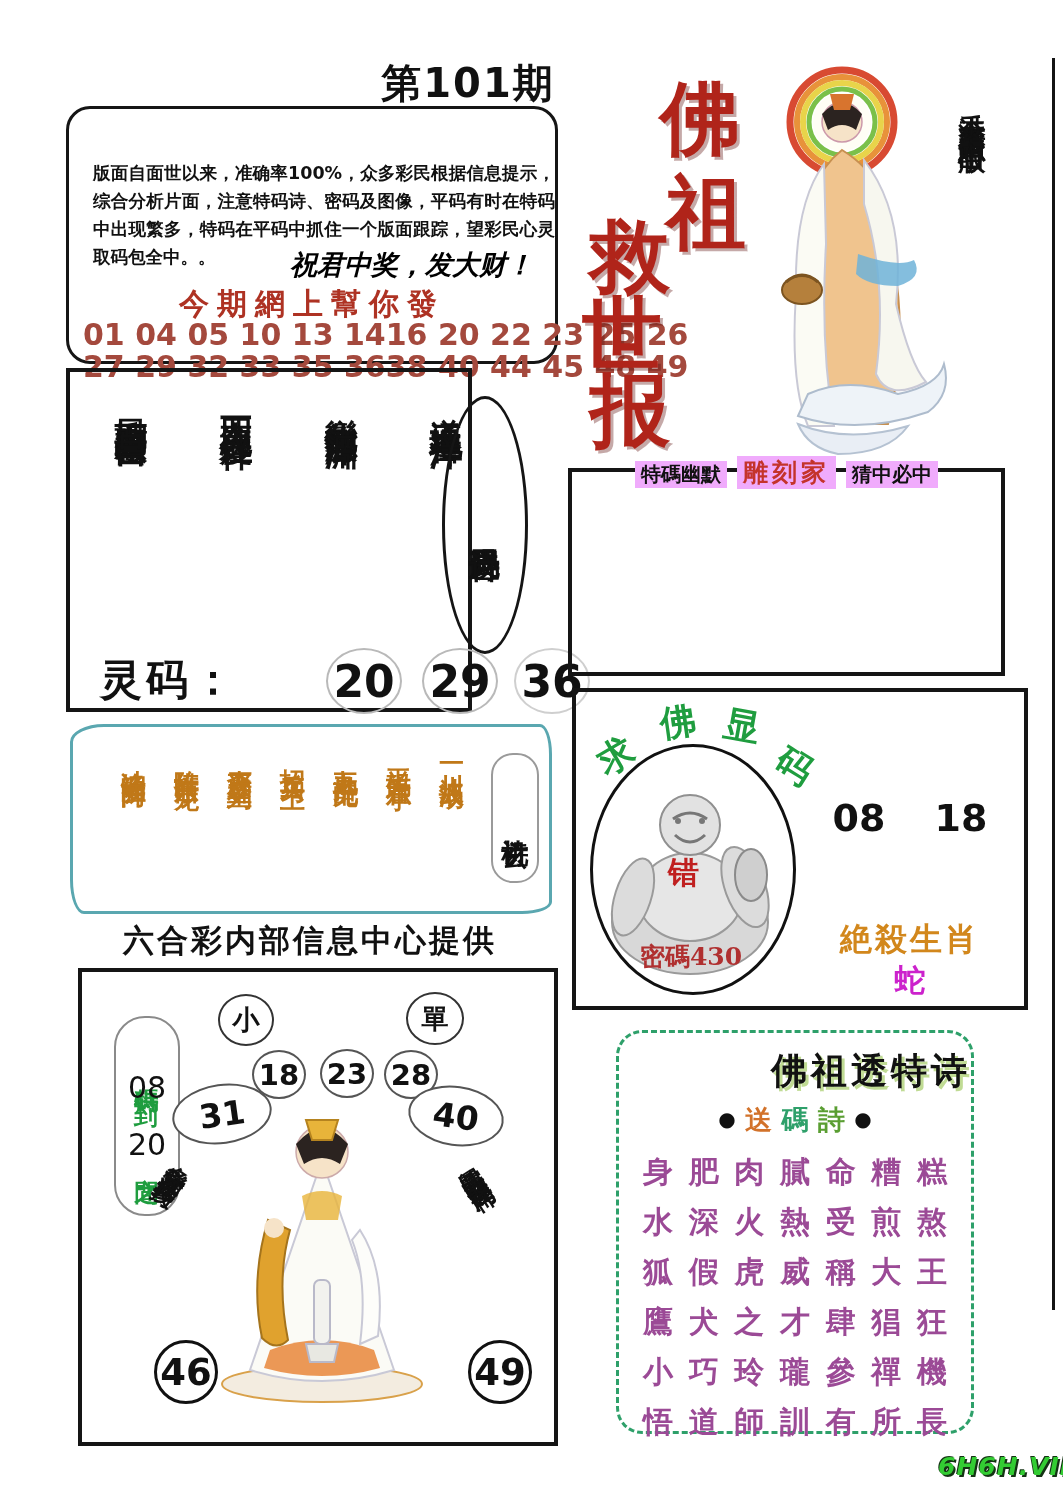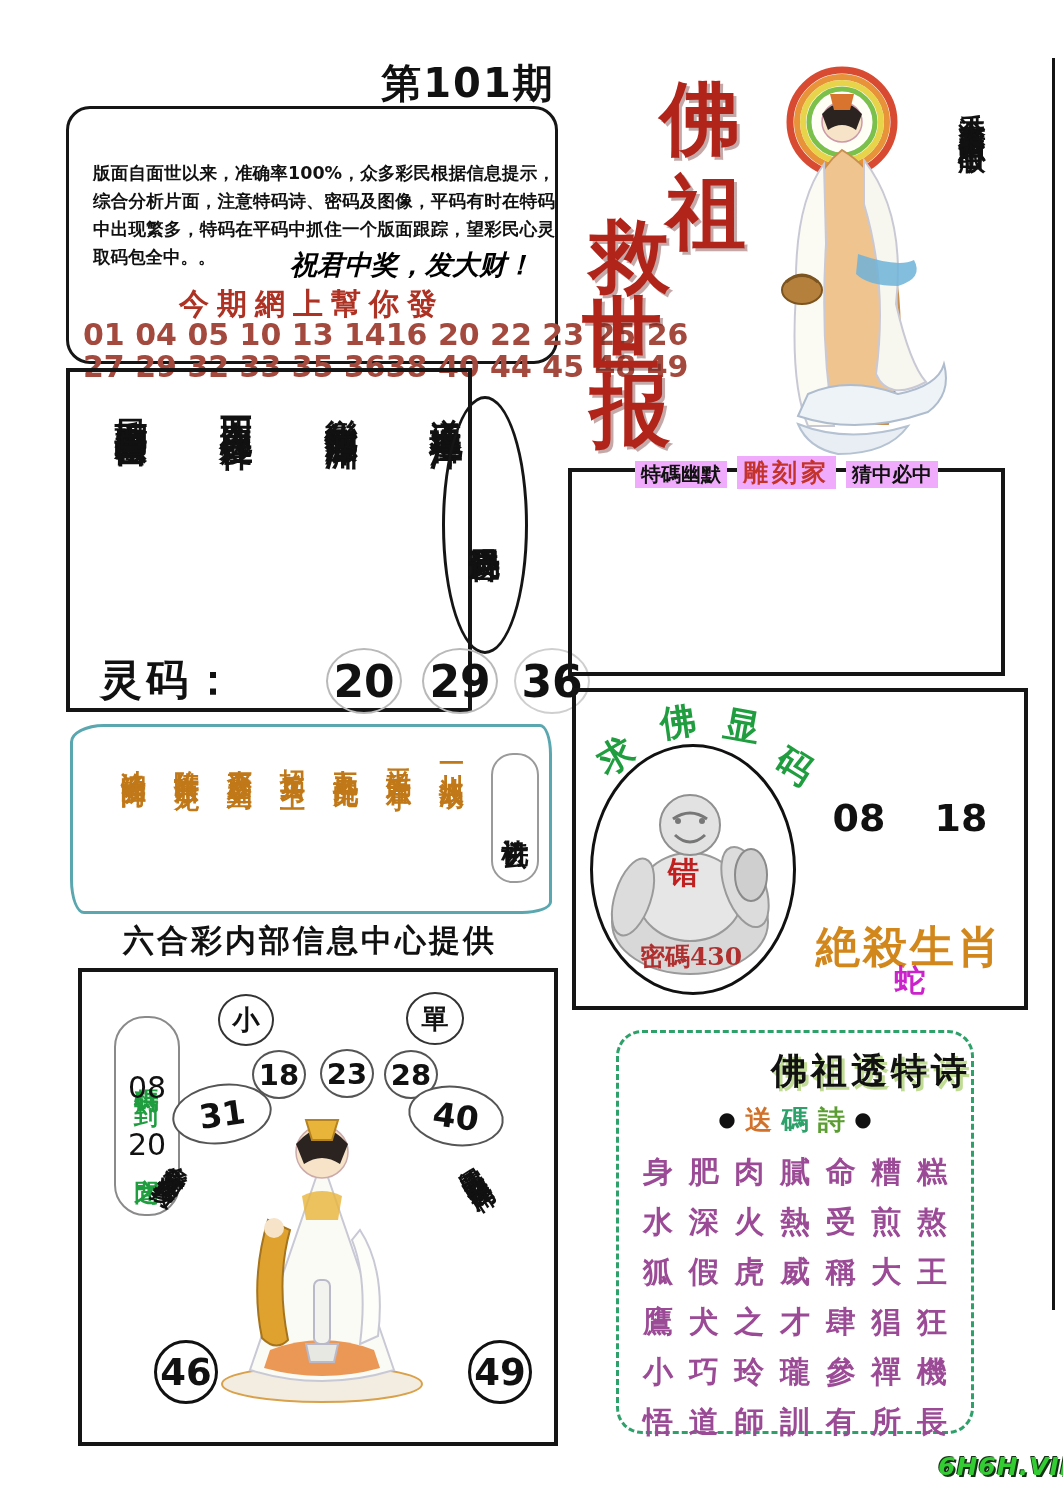--- a/index.html
+++ b/index.html
@@ -86,7 +86,7 @@
   #group-title{left:226px;top:58px;width:216px;text-align:center;font-size:34px;font-weight:bold;color:#c0281e;letter-spacing:5px;font-family:"DejaVu Serif",serif;}
   .group-row{position:absolute;left:232px;width:204px;display:flex;justify-content:space-around;font-size:38px;font-weight:bold;}
   #group-row1{top:104px;} #group-row2{top:164px;}
-  #kill-label{left:224px;top:226px;width:220px;text-align:center;font-size:44px;font-weight:bold;color:#d2871c;letter-spacing:3px;font-family:"DejaVu Serif",serif;}
+  #kill-label{left:224px;top:226px;width:220px;text-align:center;font-size:32px;font-weight:bold;color:#d2871c;letter-spacing:3px;font-family:"DejaVu Serif",serif;}
   #kill-zodiac{left:224px;top:268px;width:220px;text-align:center;font-size:31px;font-weight:bold;color:#cc22cc;font-family:"DejaVu Serif",serif;}
 
   #special-poem-box{left:616px;top:1030px;width:358px;height:404px;border:3px dashed #2ea06a;border-radius:26px;box-sizing:border-box;}

